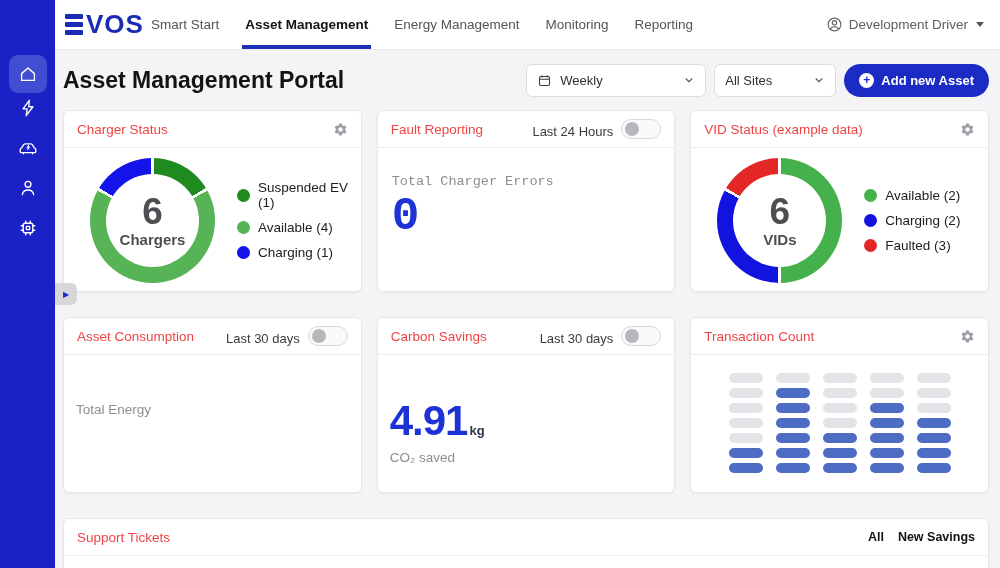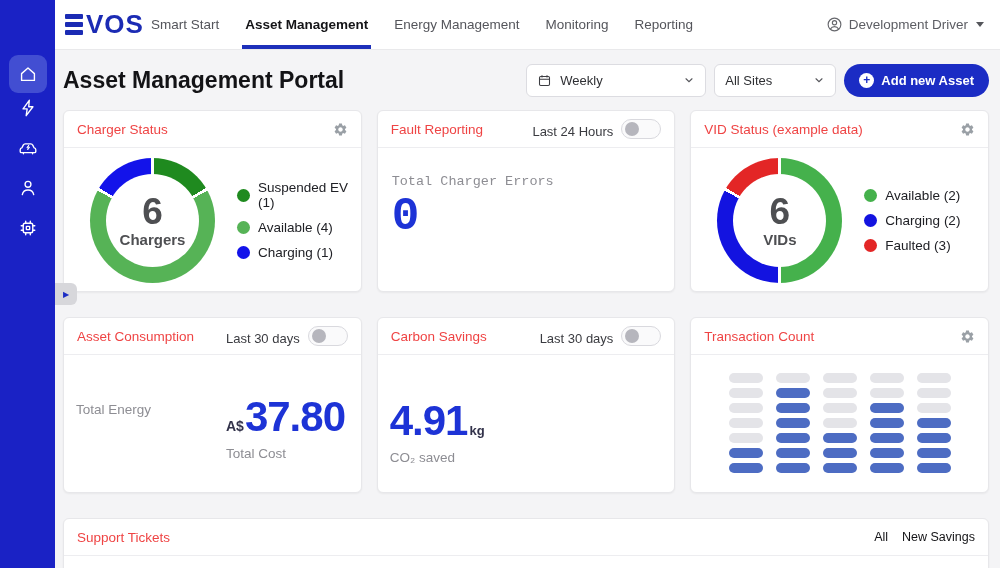--- a/index.html
+++ b/index.html
@@ -294,10 +294,6 @@
         <div class="metric-block">
           <div class="metric-label">Total Energy</div>
         </div>
-        <div class="metric-block">
-          <div><span class="prefix">A$</span><span class="big">37.80</span></div>
-          <div class="metric-label">Total Cost</div>
-        </div>
       </div>
     </div>
 

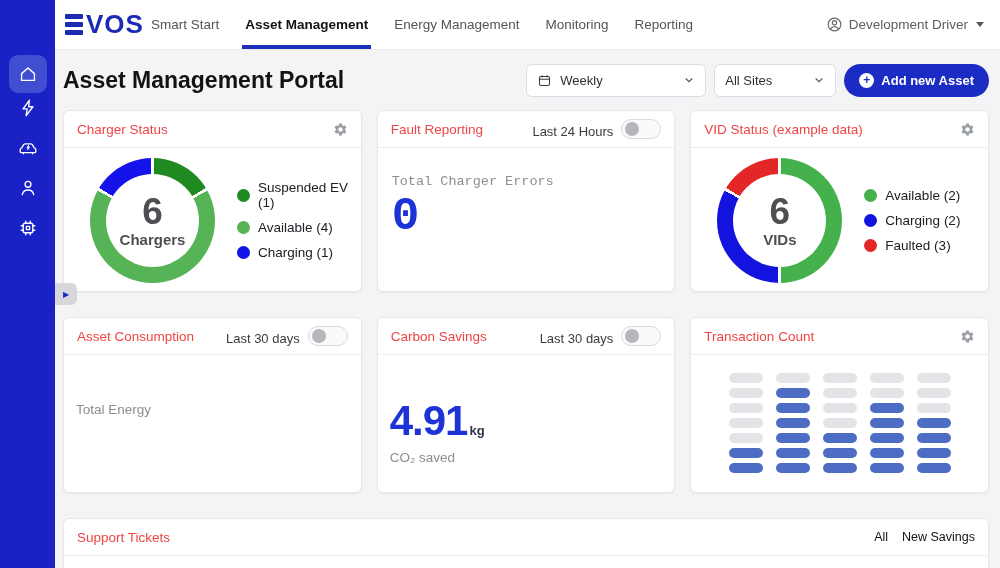--- a/index.html
+++ b/index.html
@@ -77,7 +77,7 @@
 
   .support-card { margin-top:25px; height:80px; }
   .support-actions { margin-left:auto; display:flex; gap:14px; }
-  .support-actions span { font-size:12.5px; font-weight:400; color:#141417; cursor:pointer; }
+  .support-actions span { font-size:12.5px; font-weight:700; color:#141417; cursor:pointer; }
 
   svg { display:block; }
 </style>

